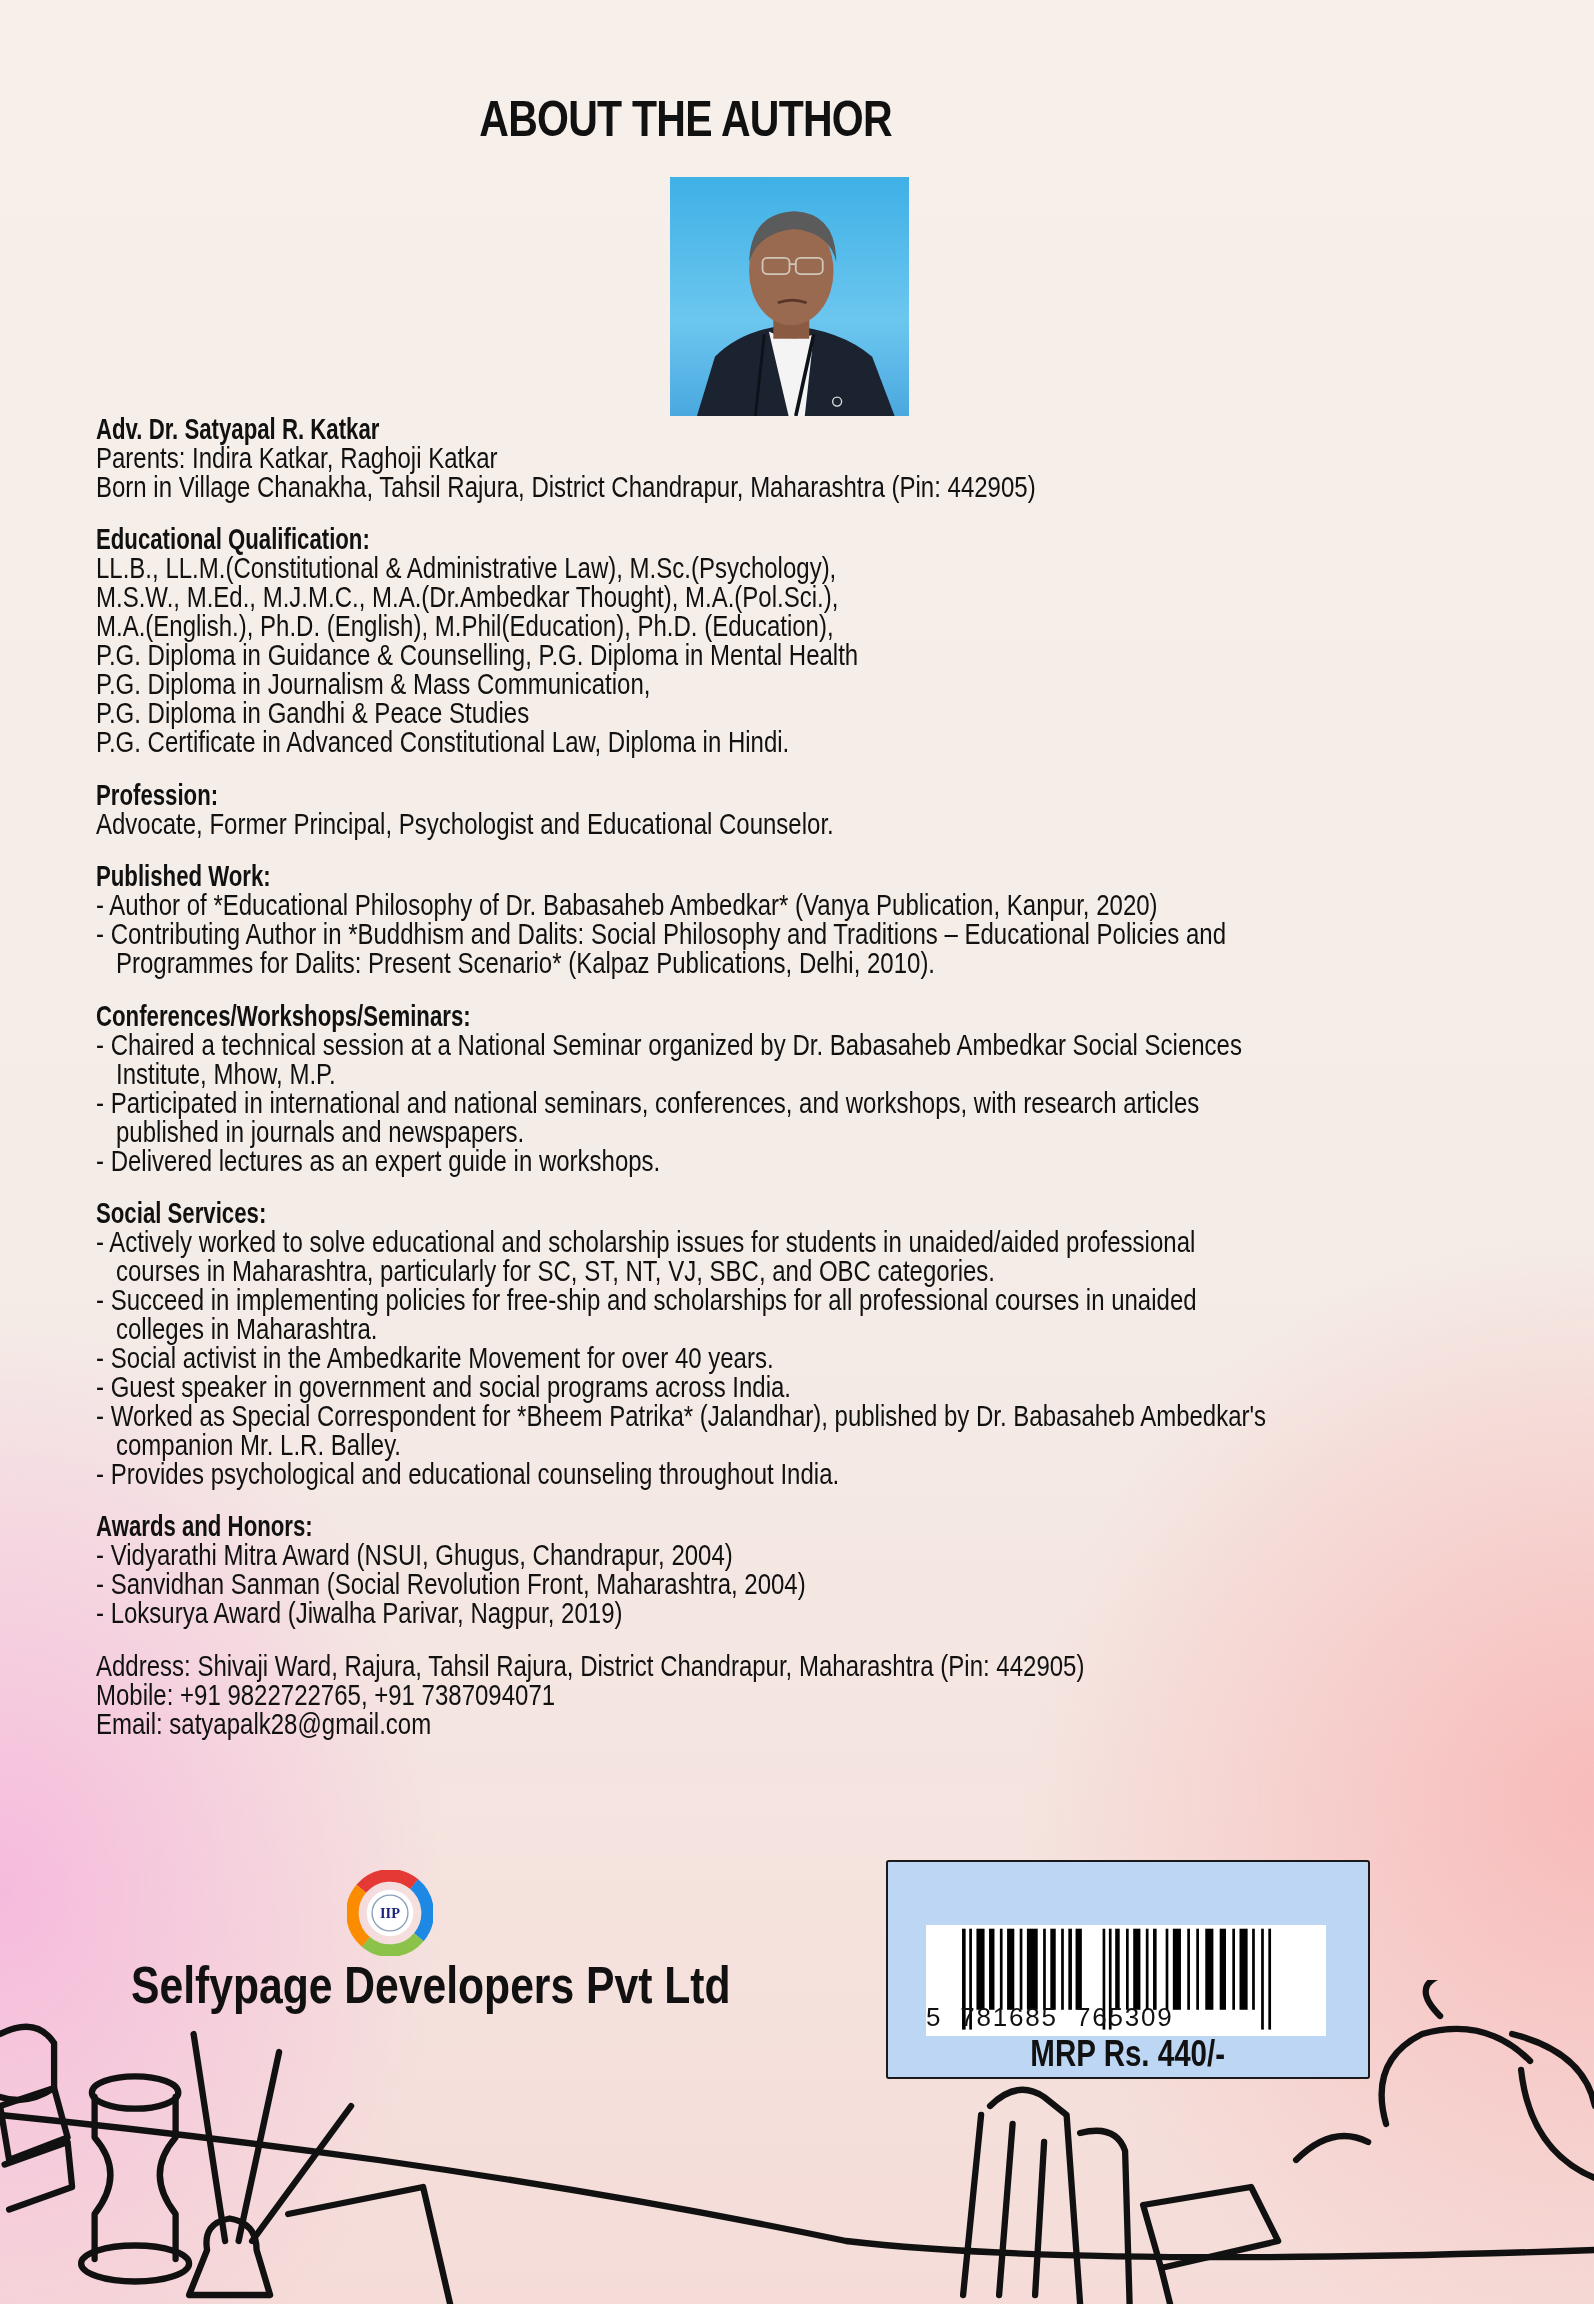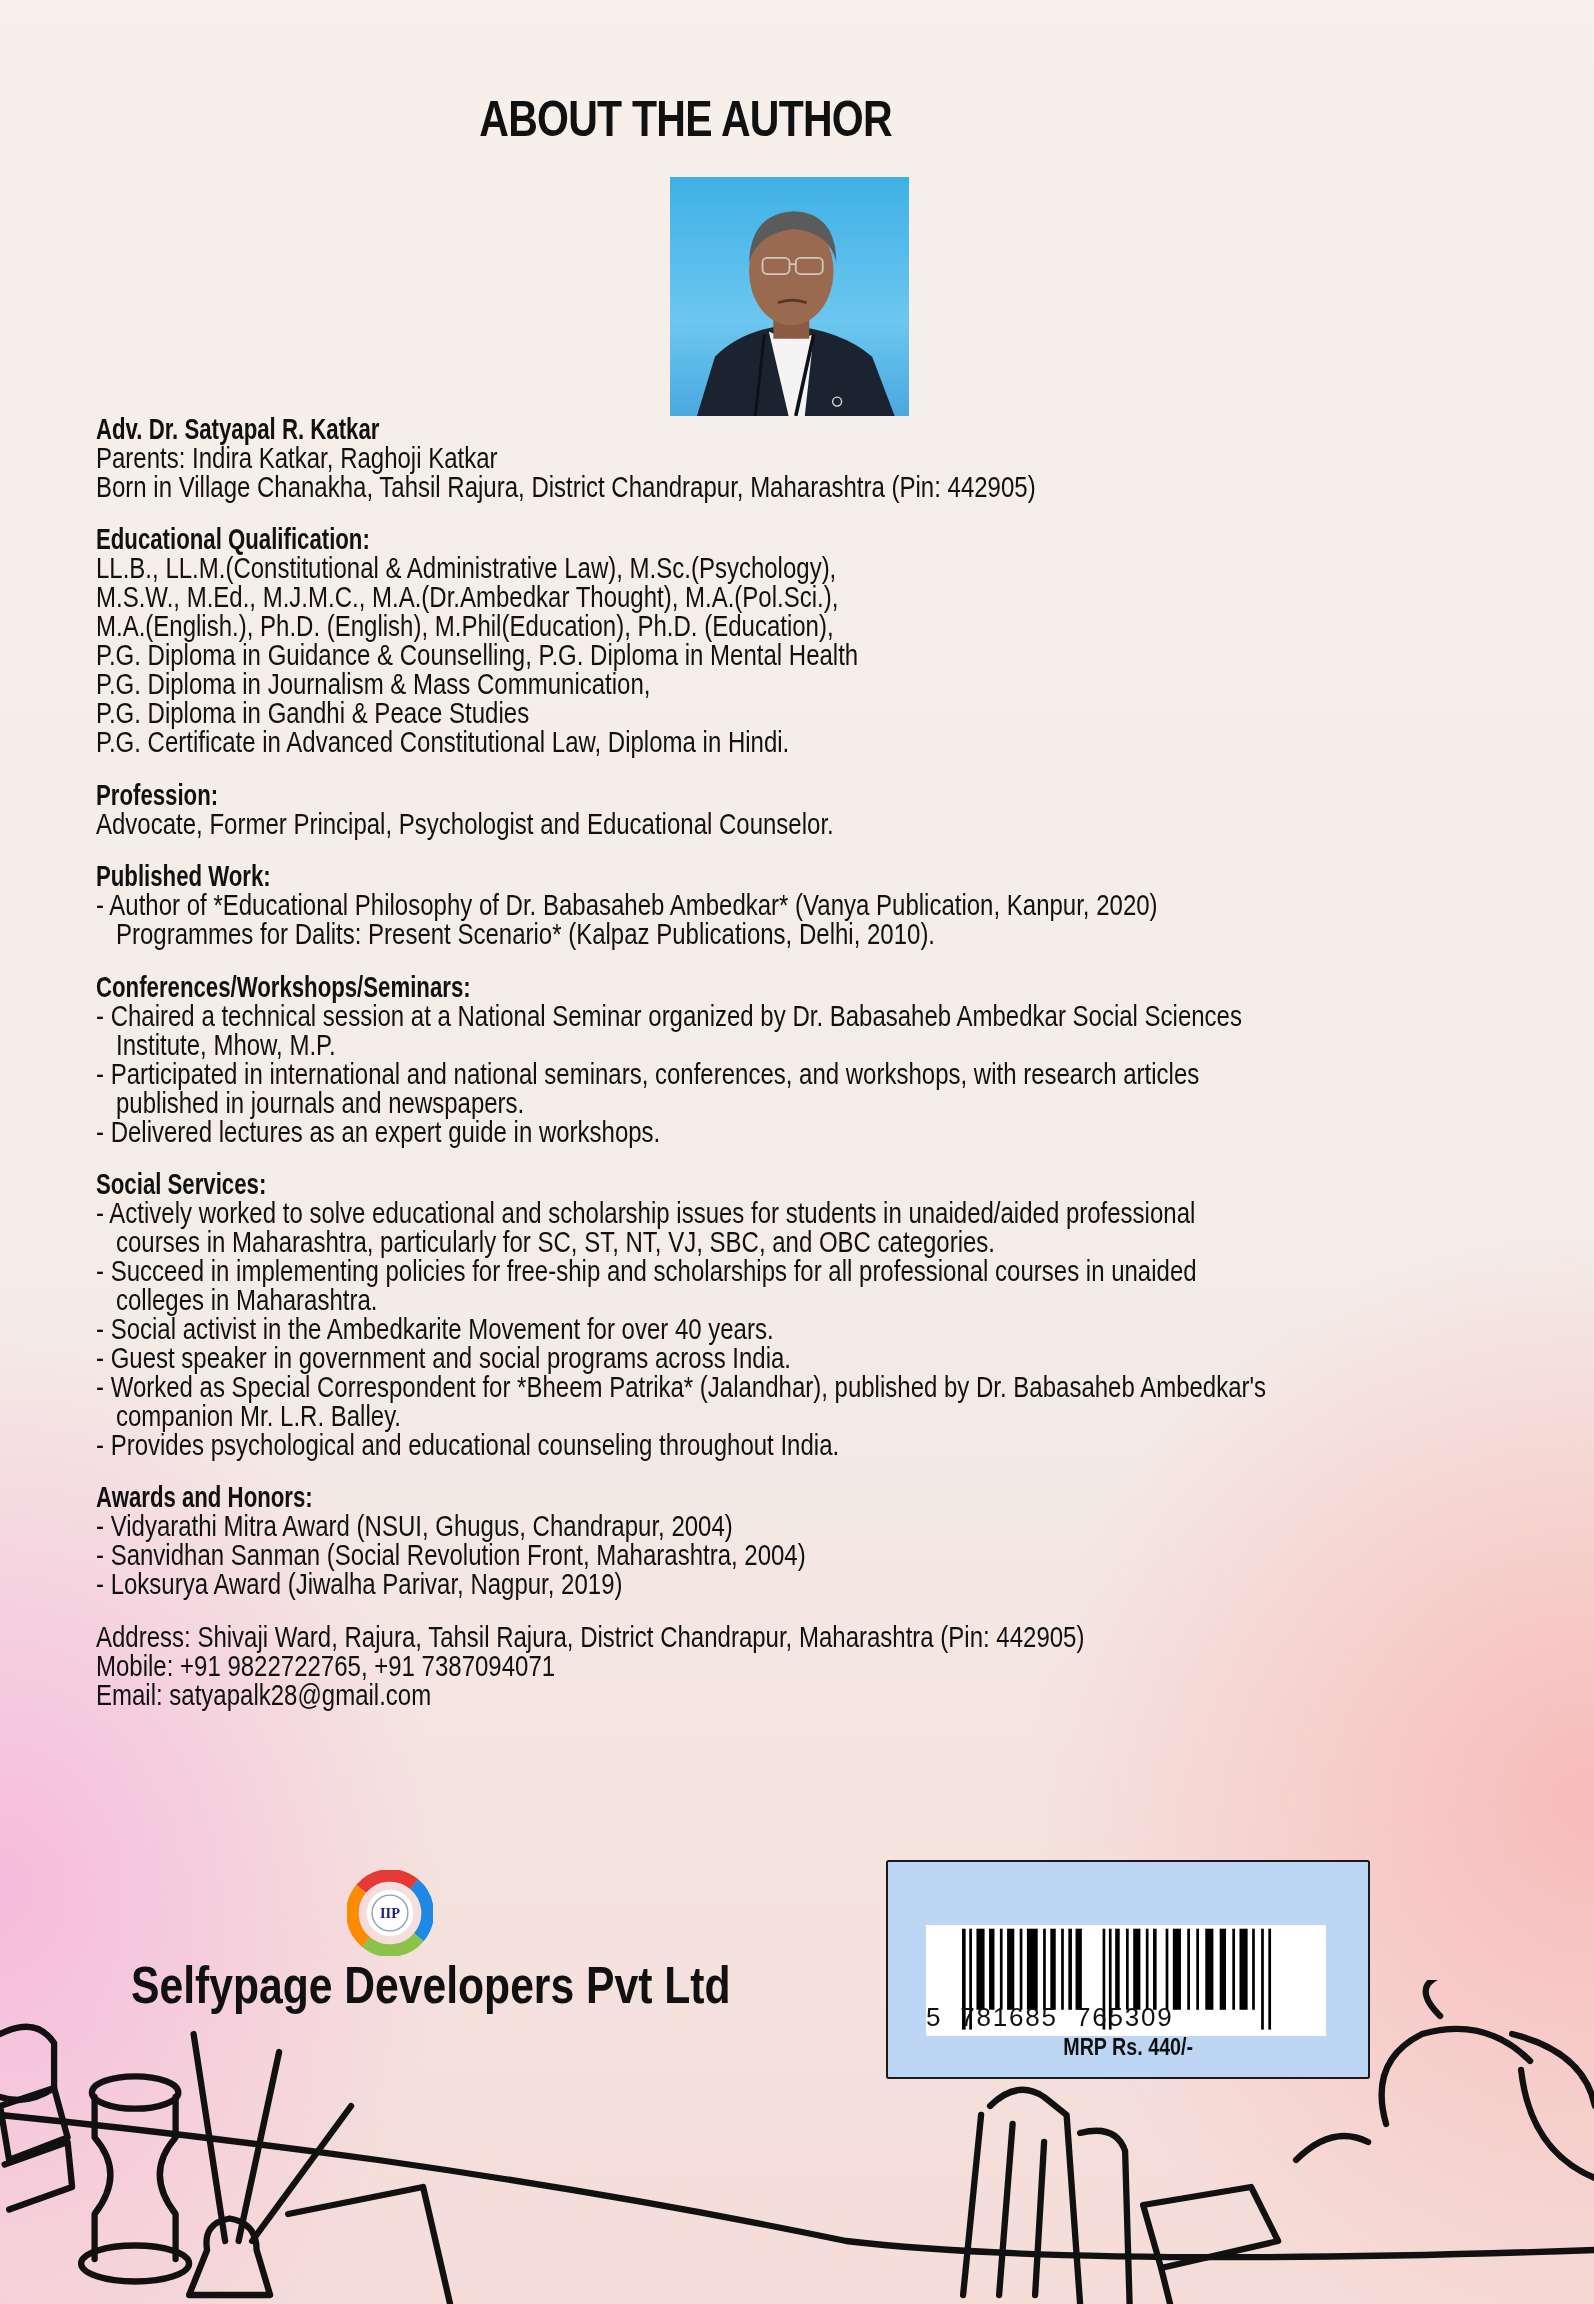--- a/index.html
+++ b/index.html
@@ -106,6 +106,7 @@
 
   <div class="line head"><span class="cond">Published Work:</span></div>
   <div class="line"><span class="cond">- Author of *Educational Philosophy of Dr. Babasaheb Ambedkar* (Vanya Publication, Kanpur, 2020)</span></div>
+  <div class="line"><span class="cond">- Contributing Author in *Buddhism and Dalits: Social Philosophy and Traditions – Educational Policies and</span></div>
   <div class="line indent"><span class="cond">Programmes for Dalits: Present Scenario* (Kalpaz Publications, Delhi, 2010).</span></div>
   <div class="gap"></div>
 

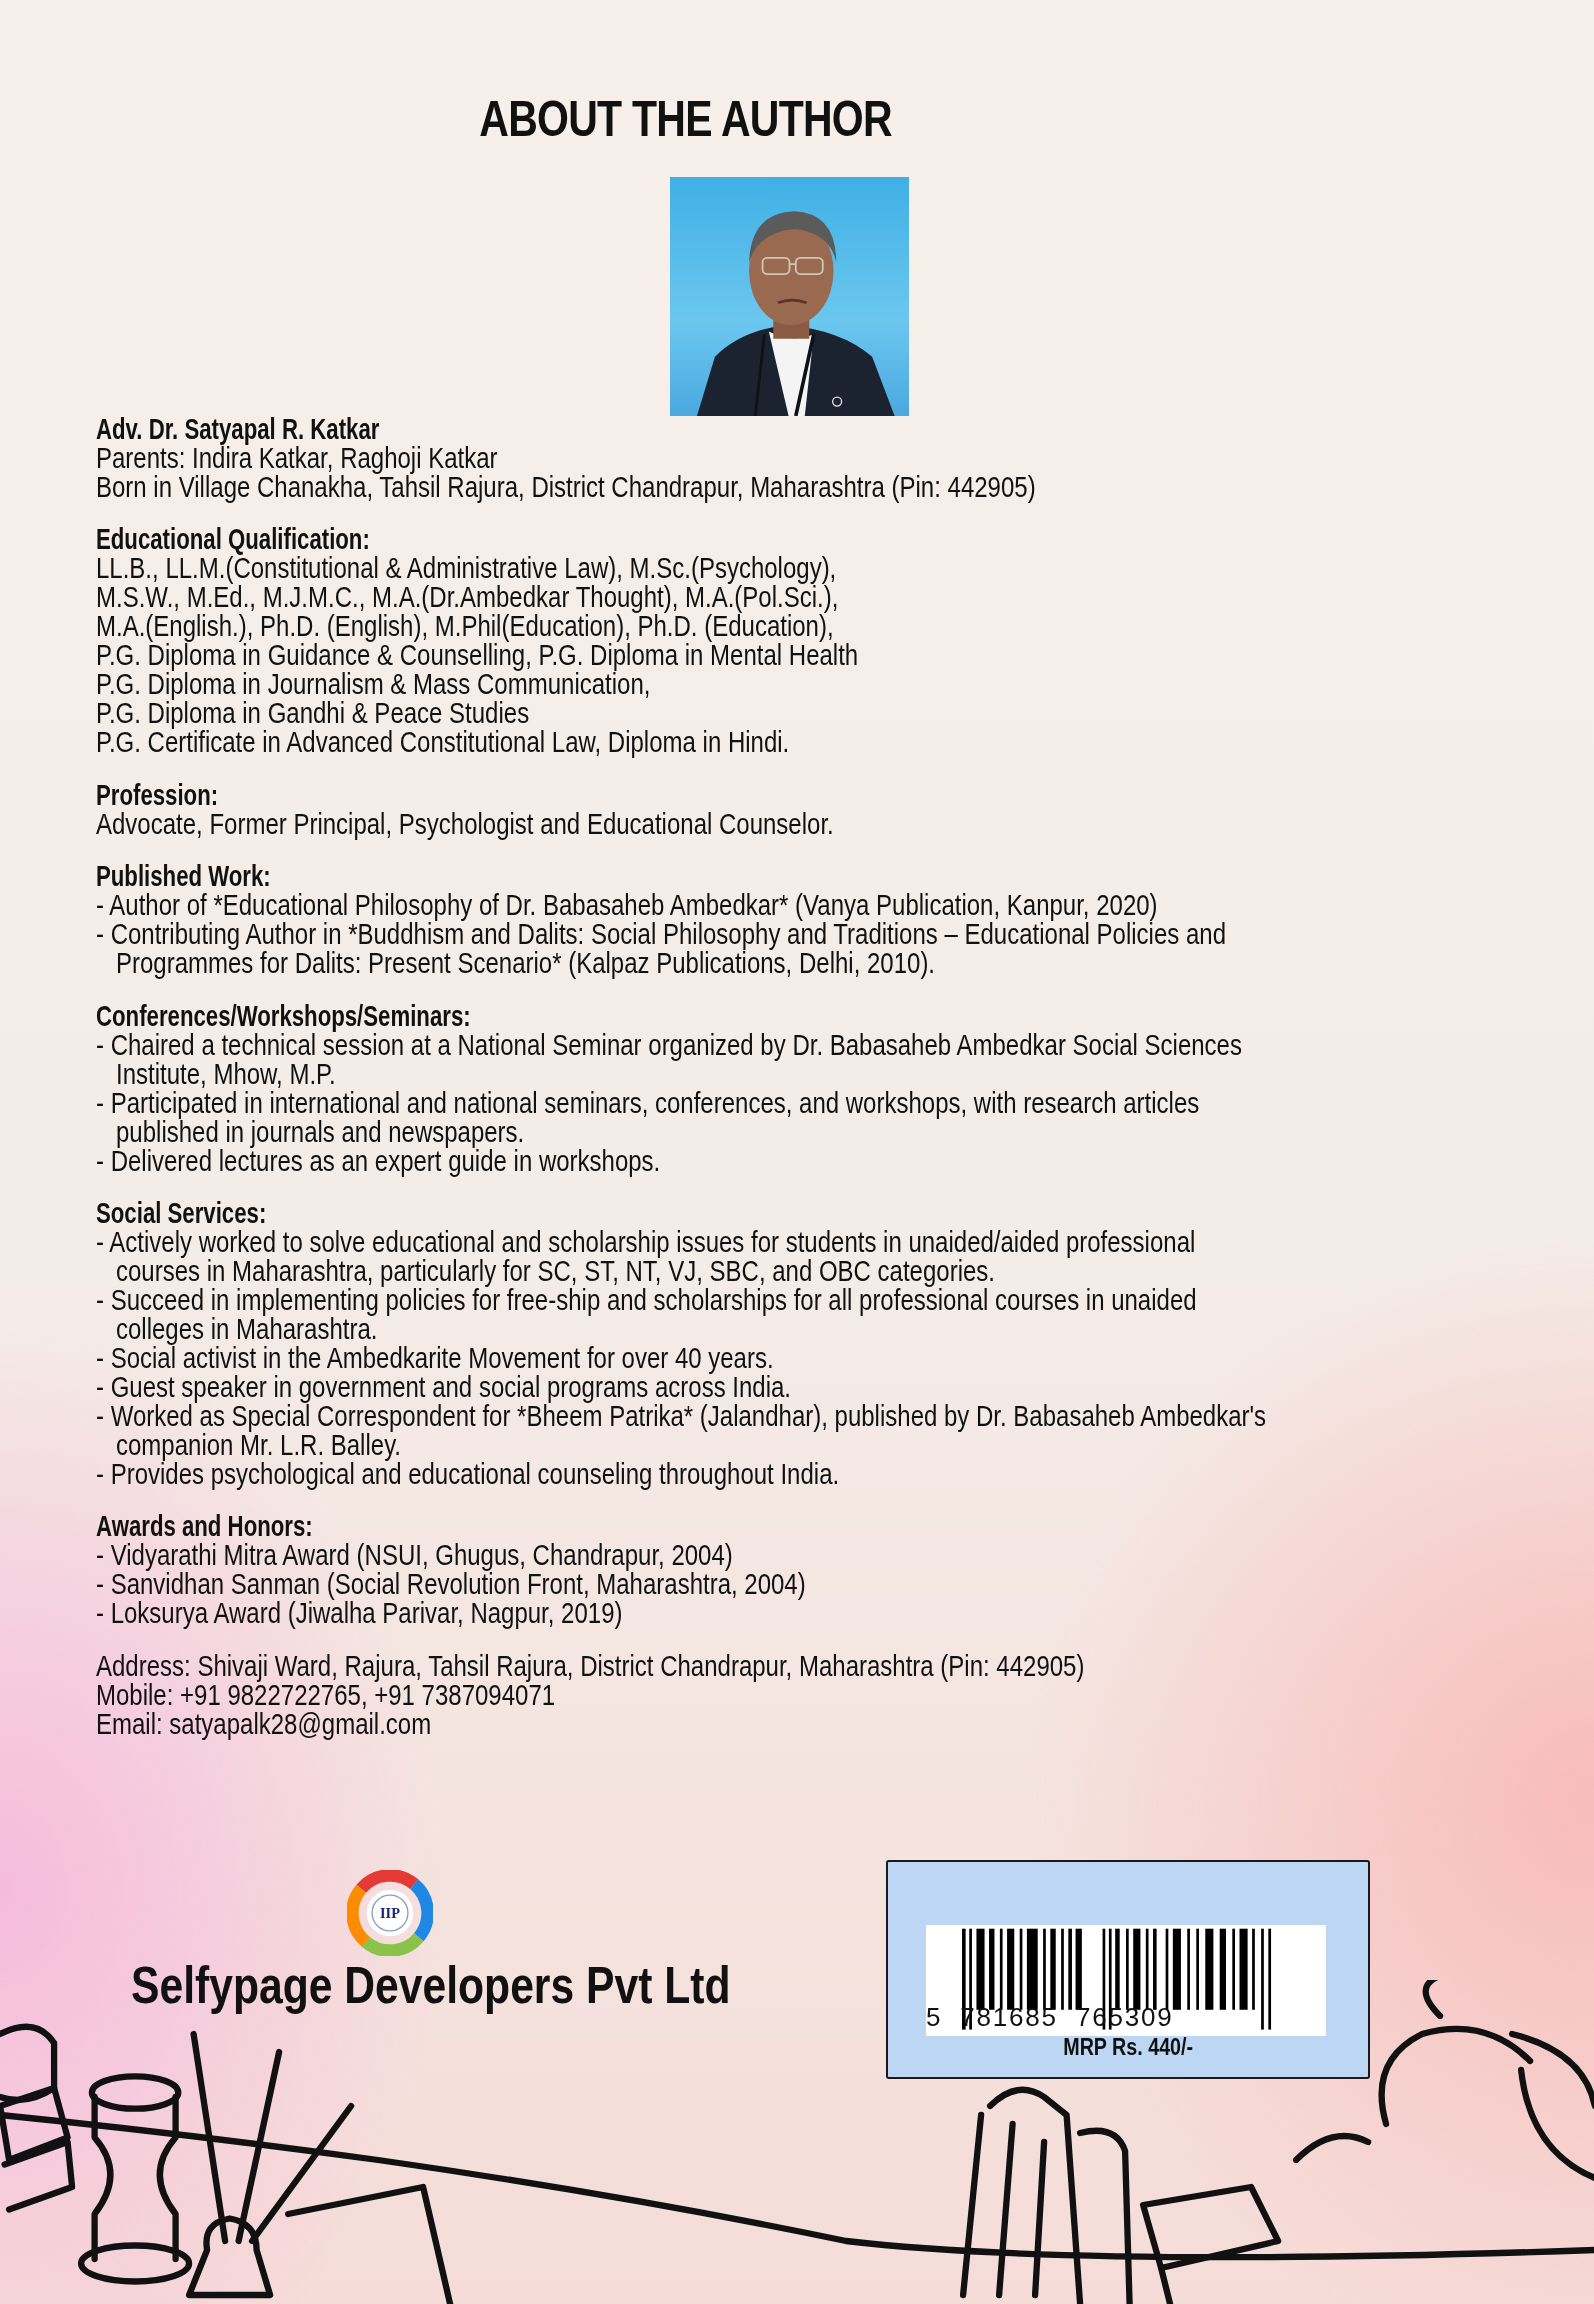--- a/index.html
+++ b/index.html
@@ -42,7 +42,7 @@
     left: 0; top: 77px; width: 400px; font-size: 26px; font-family: "Liberation Sans", sans-serif;
     letter-spacing: 1.8px;
   }
-  .mrp { left: 0; width: 100%; top: 171px; text-align: center; font-weight: bold; font-size: 24px; }
+  .mrp { left: 0; width: 100%; top: 171px; text-align: center; font-weight: bold; font-size: 36px; }
   .mrp span { display: inline-block; transform: scaleX(0.82); }
   .publisher-name {
     left: 131px; top: 1955px; font-weight: bold; font-size: 52px;

